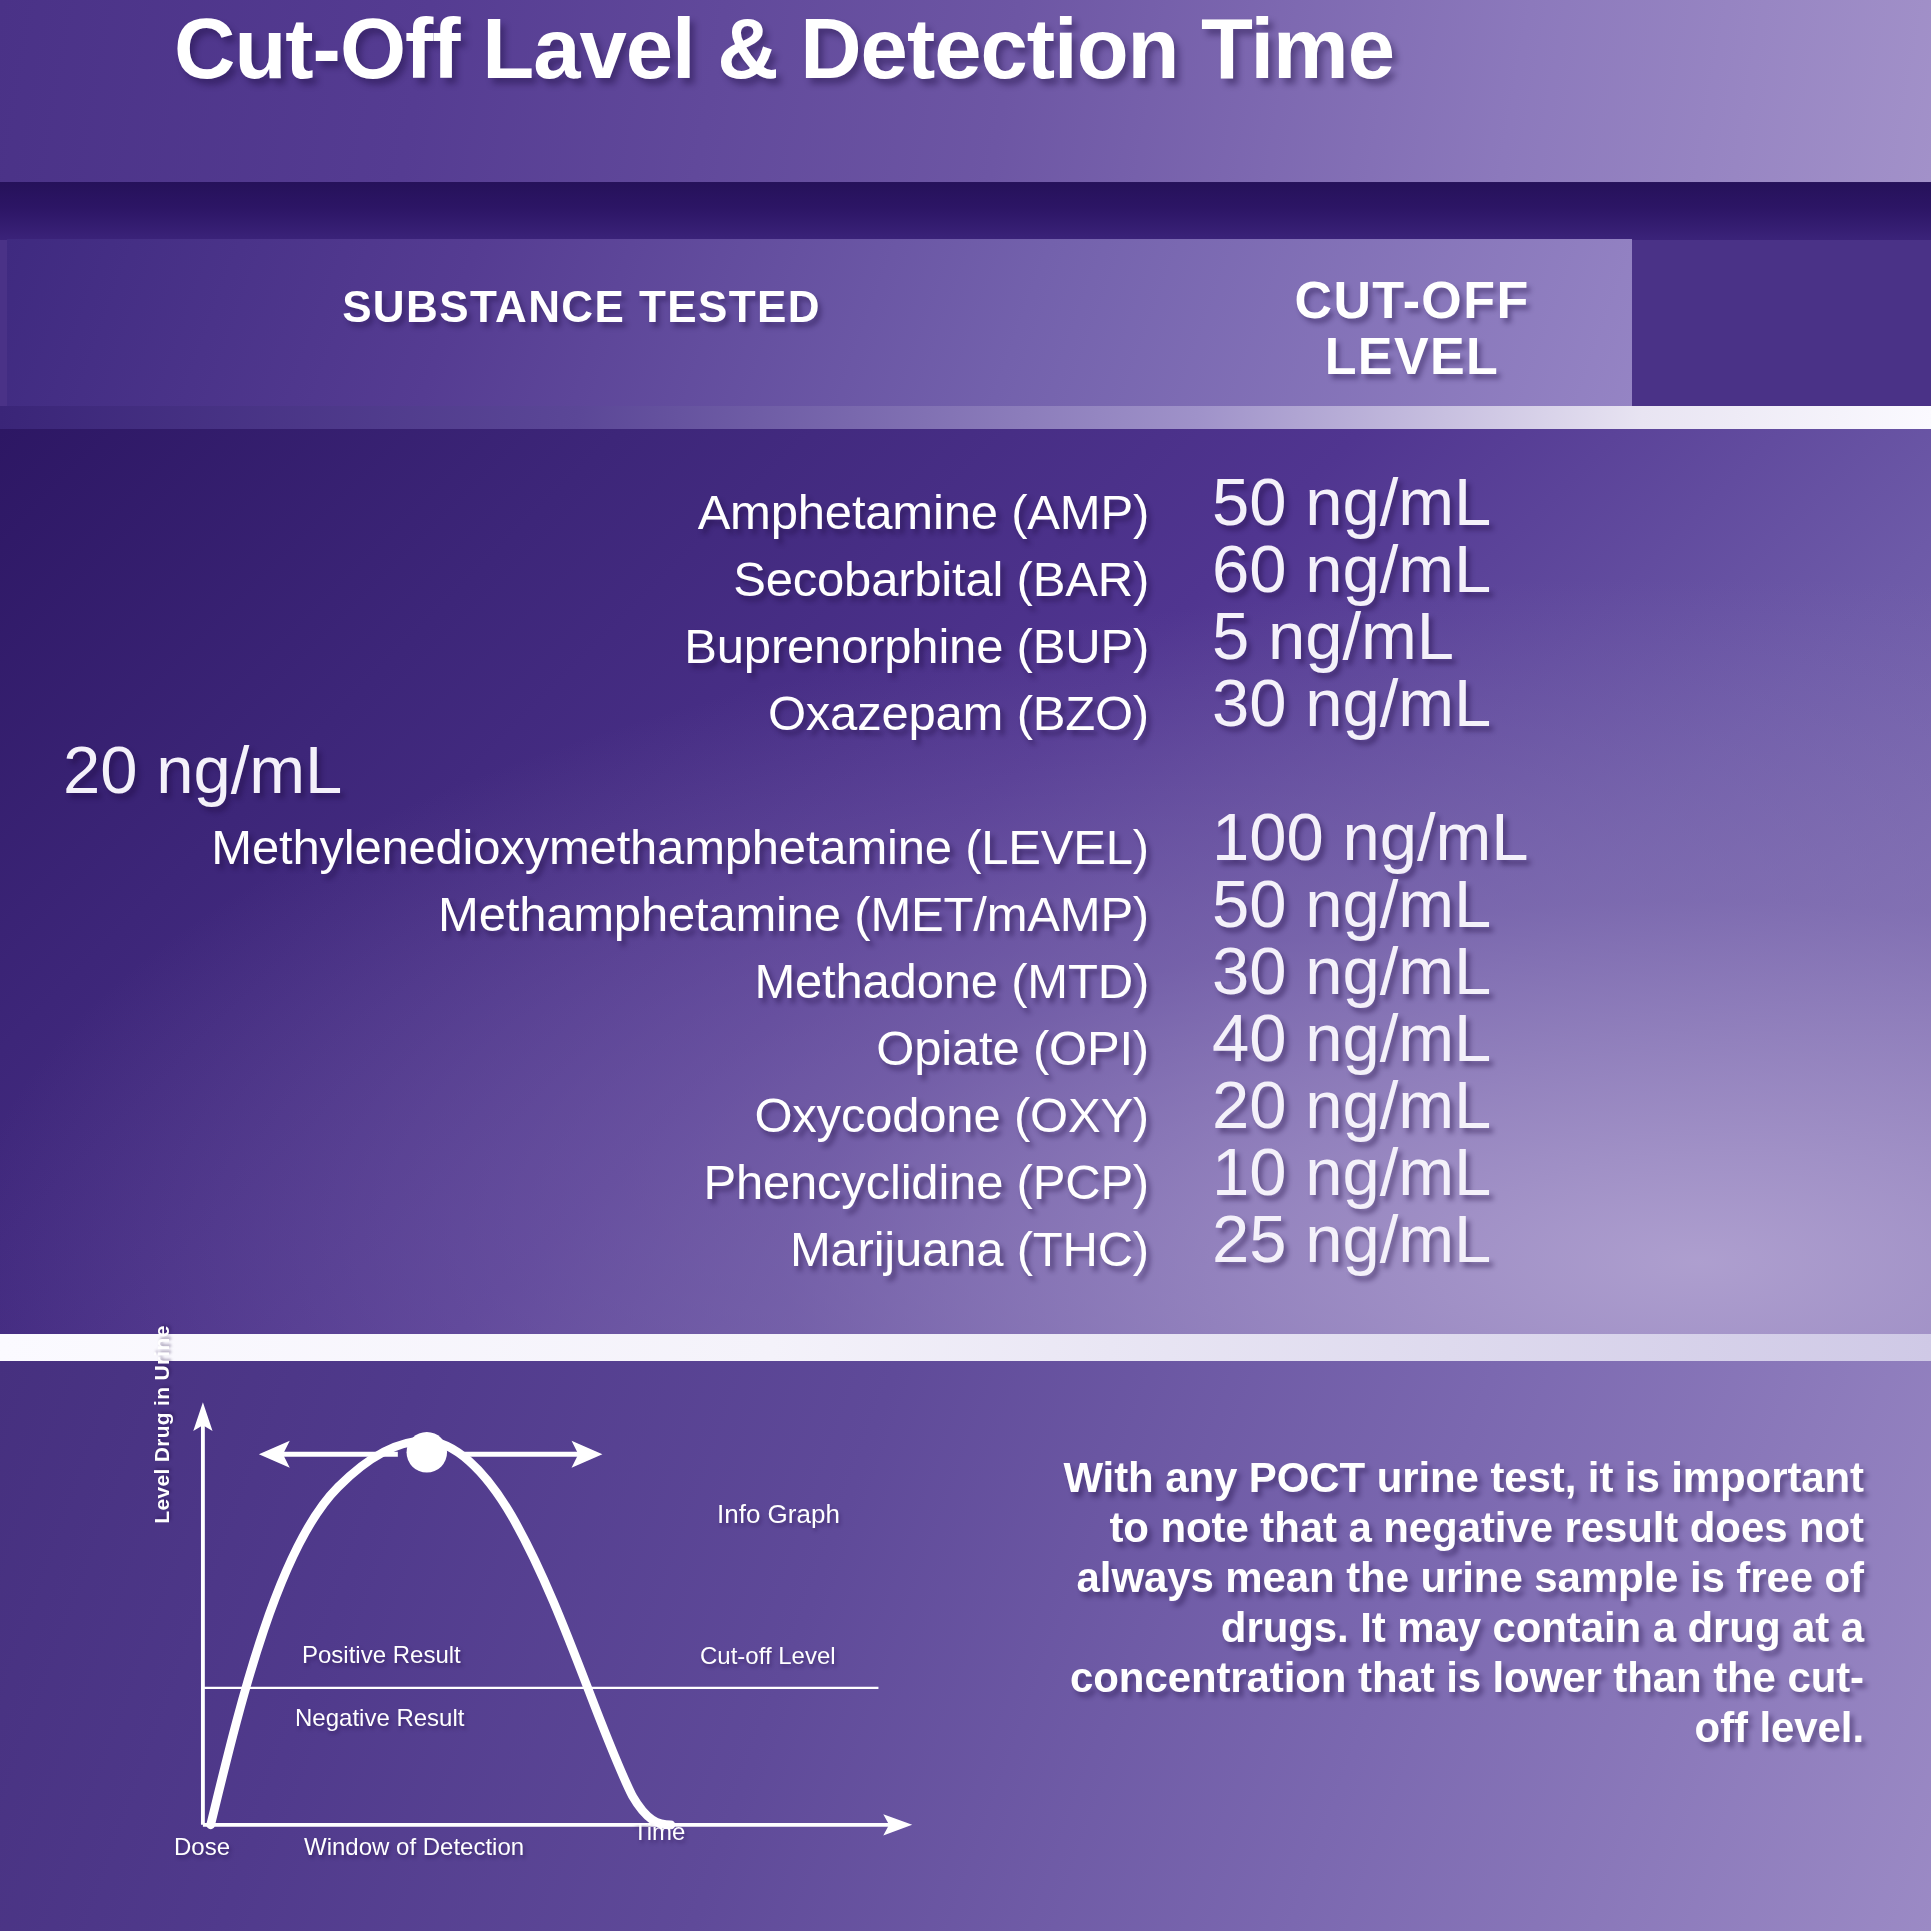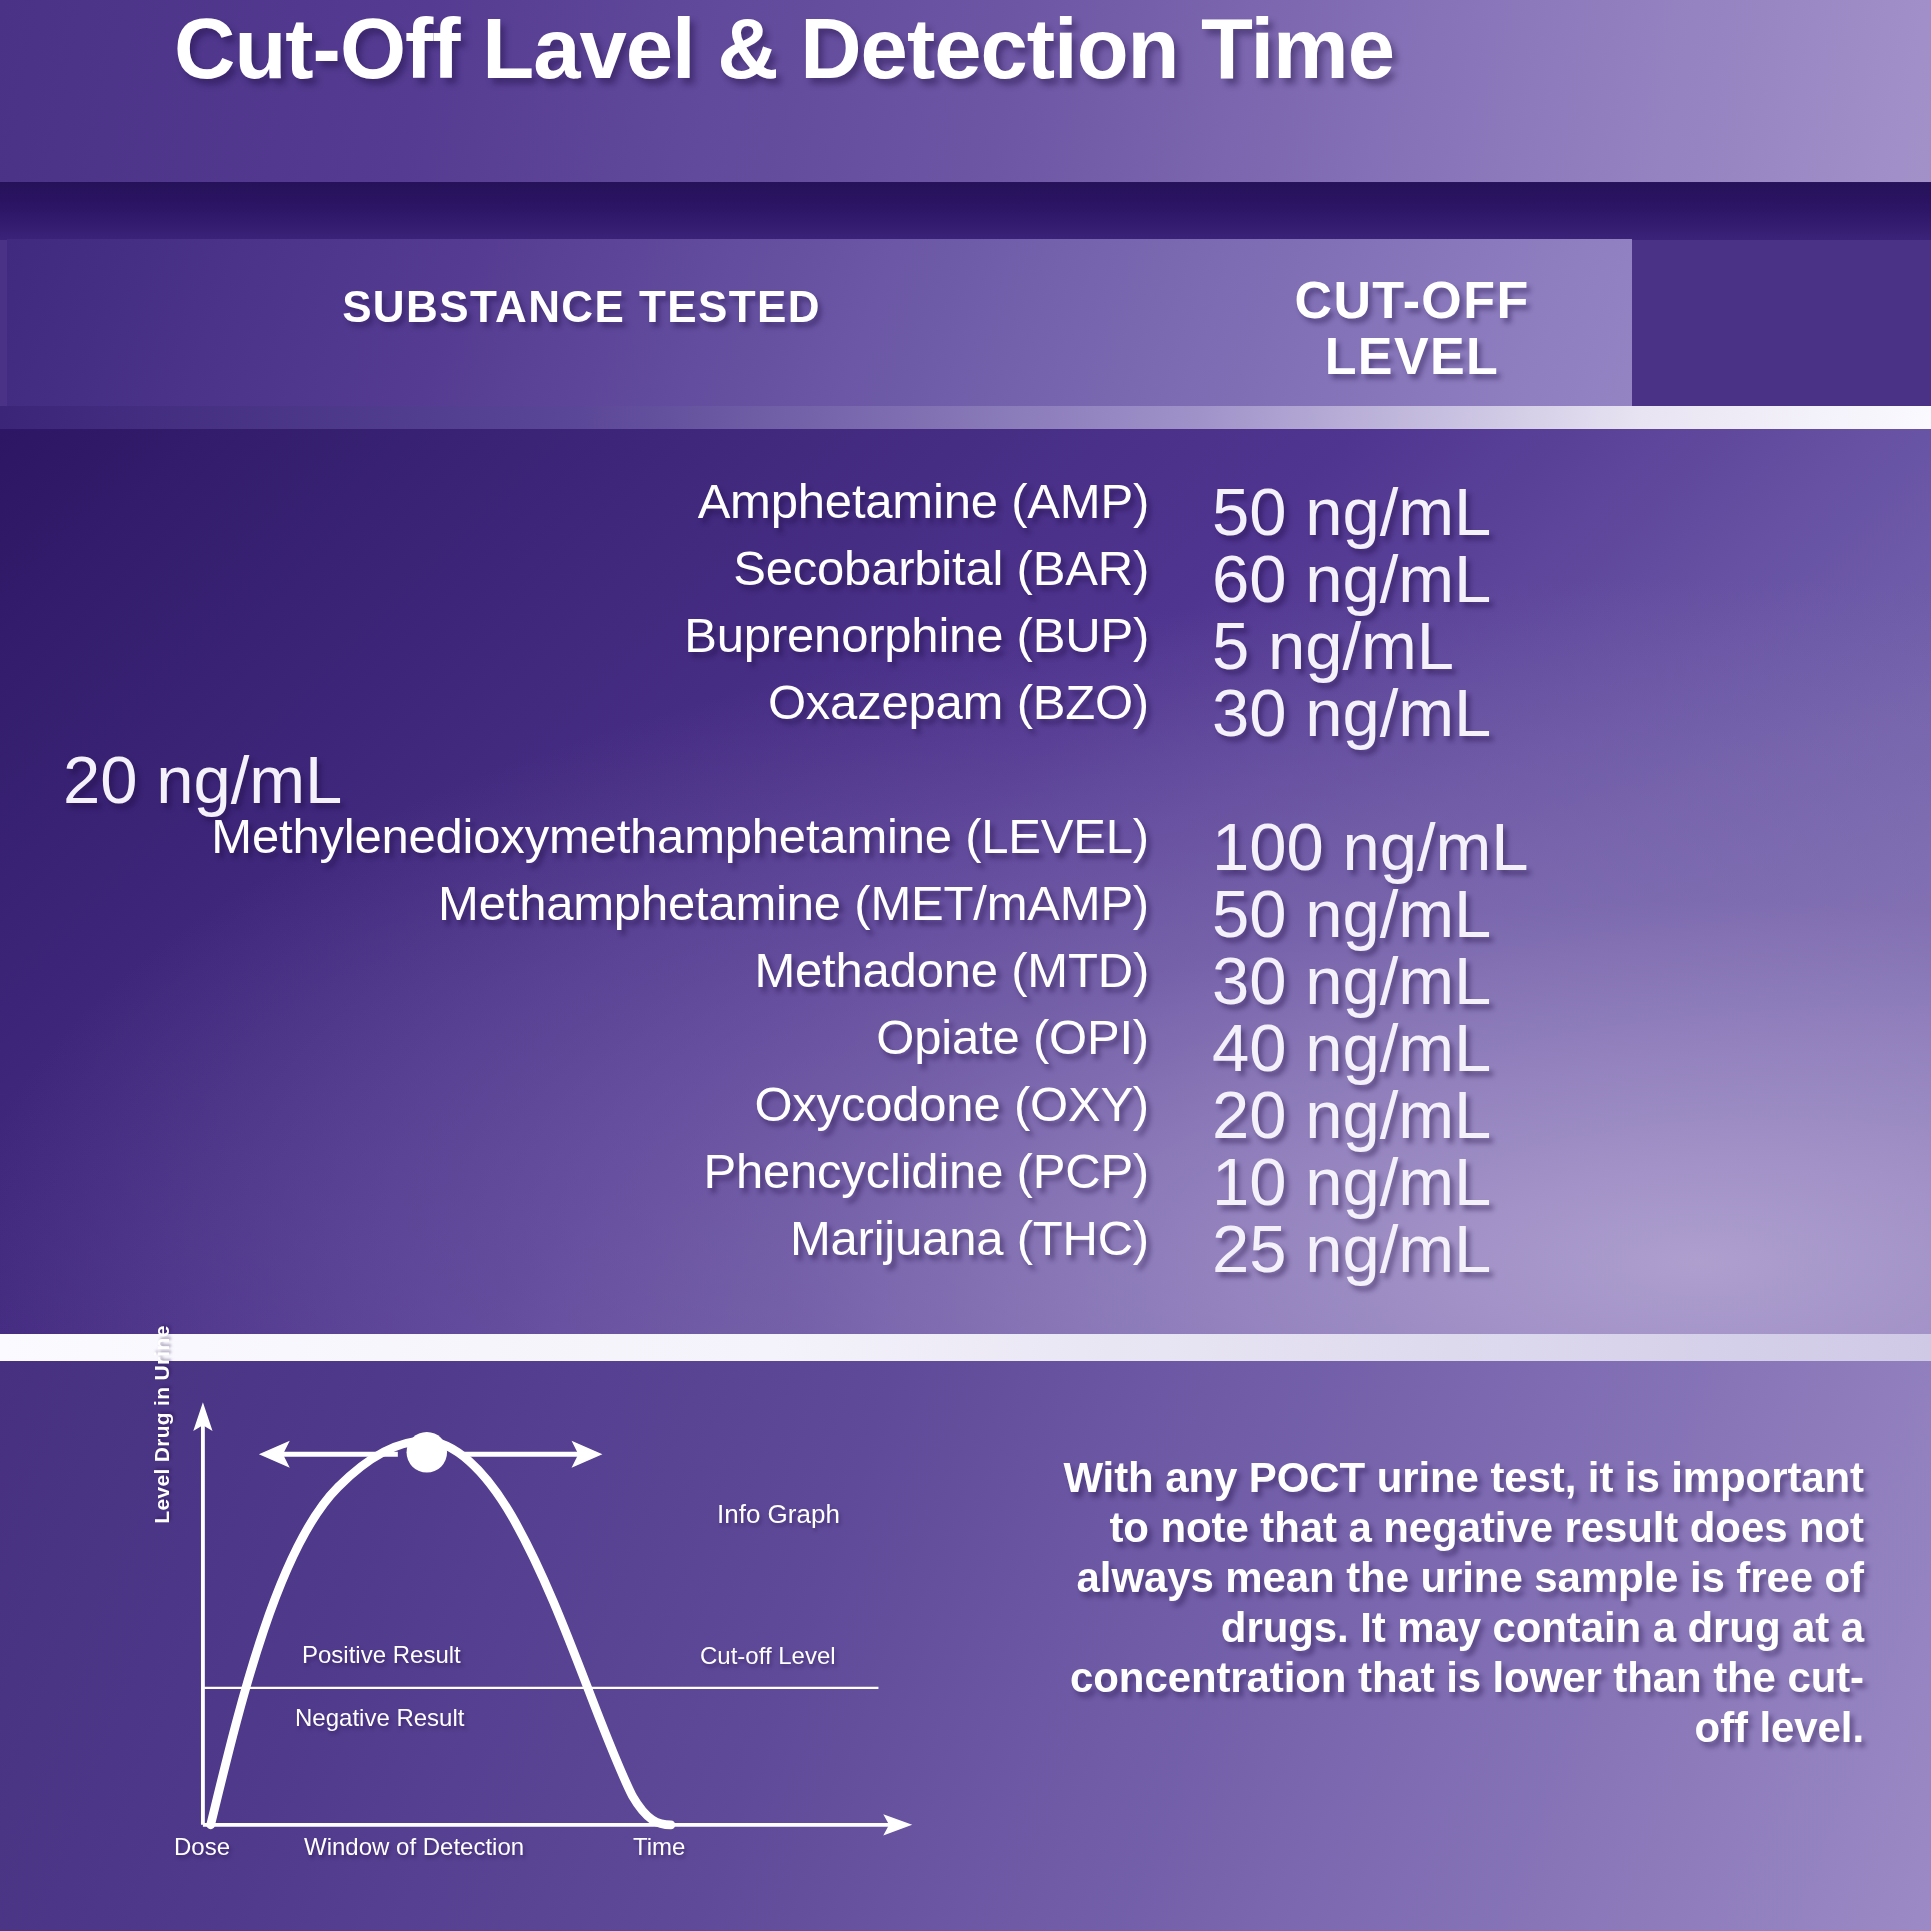--- a/index.html
+++ b/index.html
@@ -103,7 +103,7 @@
   }
   .table-row {
     display: flex;
-    align-items: flex-start;
+    align-items: flex-end;
     height: 67px;
   }
   .cell-substance {

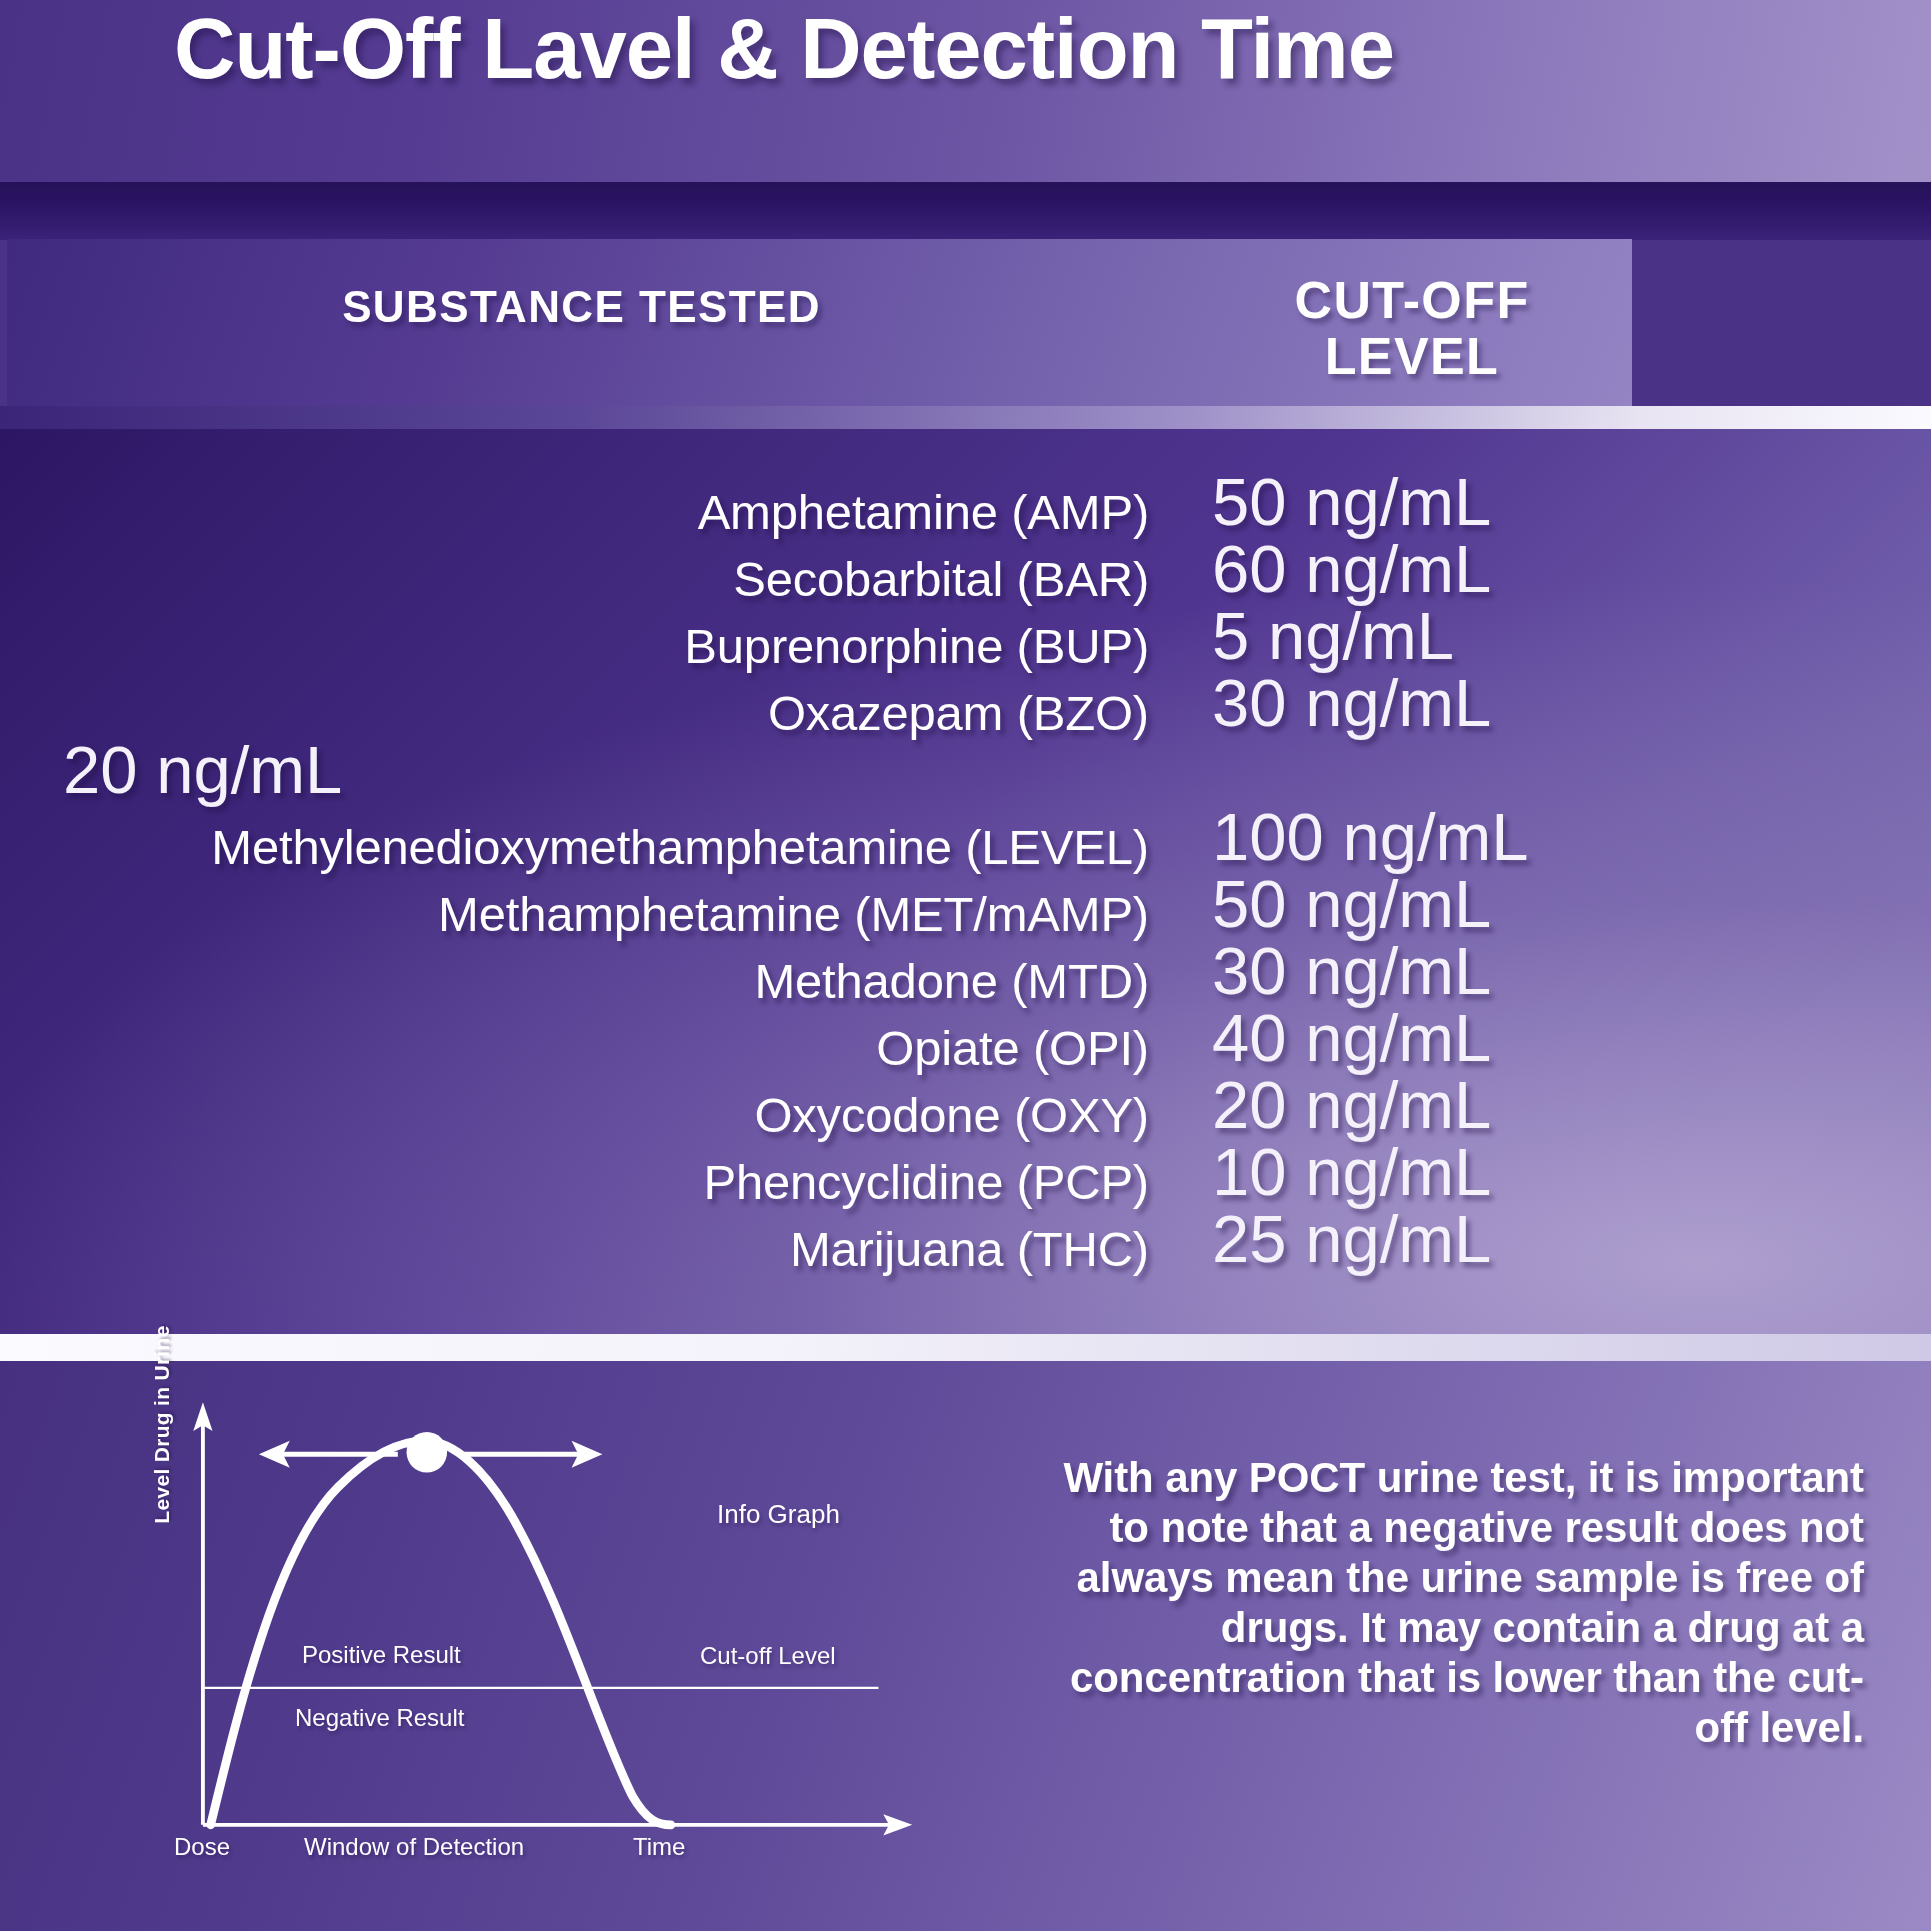--- a/index.html
+++ b/index.html
@@ -183,7 +183,7 @@
   #lbl-cutoff     { left: 555px; top: 271px; text-align: right; }
   #lbl-dose       { left: 29px;  top: 462px; }
   #lbl-window     { left: 159px; top: 462px; }
-  #lbl-time       { left: 488px; top: 462px; }
+  #lbl-time       { left: 488px; top: 447px; }
 
   
   #note-block {

